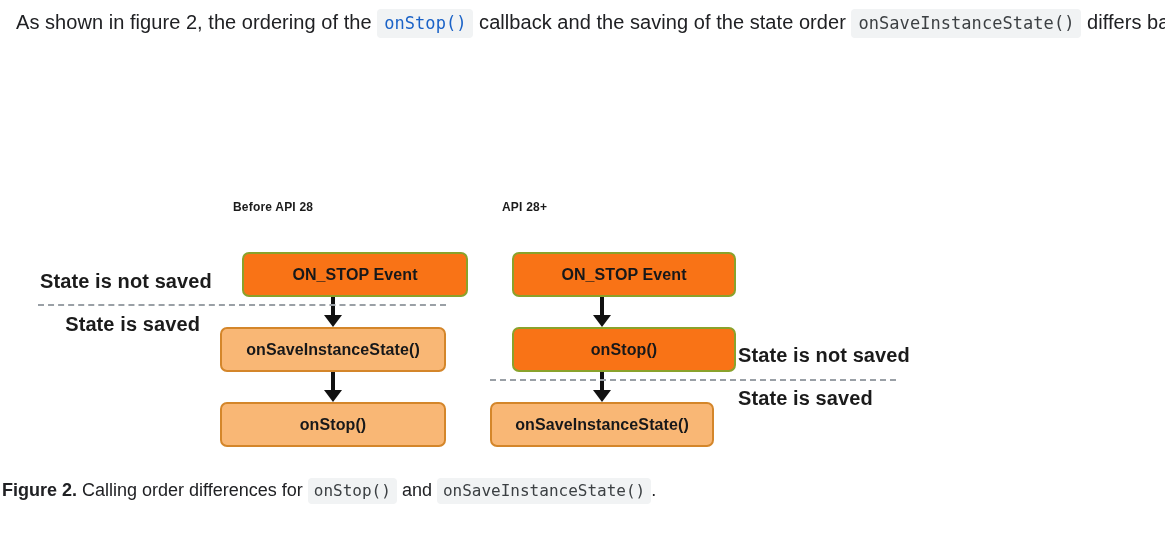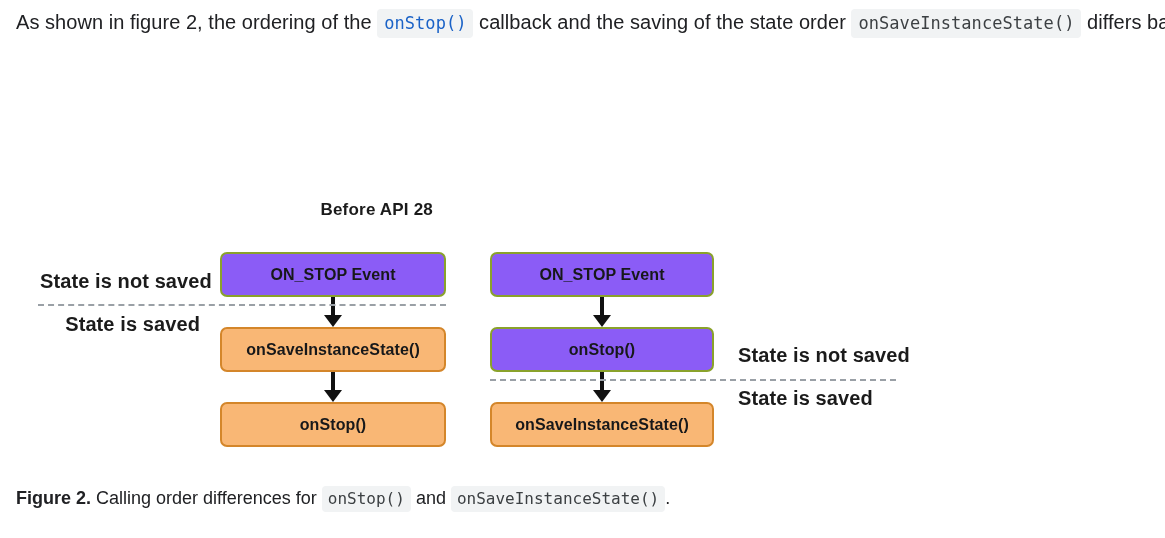--- a/index.html
+++ b/index.html
@@ -51,10 +51,10 @@
 
   .col-header {
     position: absolute;
-    font-size: 17px;
+    font-size: 12px;
     font-weight: bold;
     color: #1b1b1b;
-    text-align: right;
+    text-align: left;
     letter-spacing: 0.2px;
     white-space: nowrap;
   }

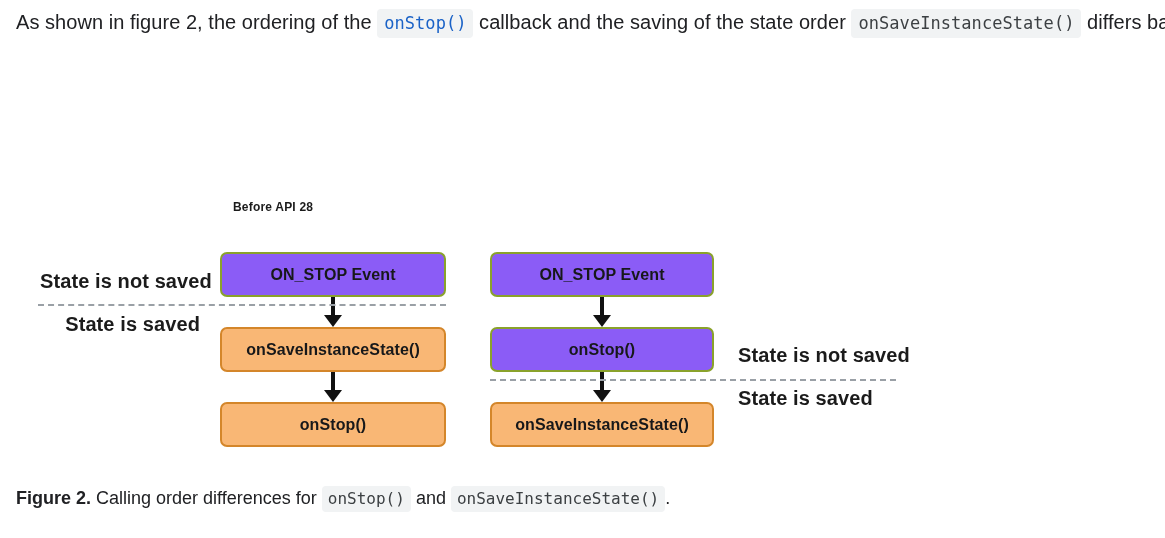--- a/index.html
+++ b/index.html
@@ -159,6 +159,7 @@
 <div class="figure">
 
   <div class="col-header" id="hdr-left">Before API 28</div>
+  <div class="col-header" id="hdr-right">API 28+</div>
 
   <div class="col-left">
     <div class="node green row1">ON_STOP Event</div>

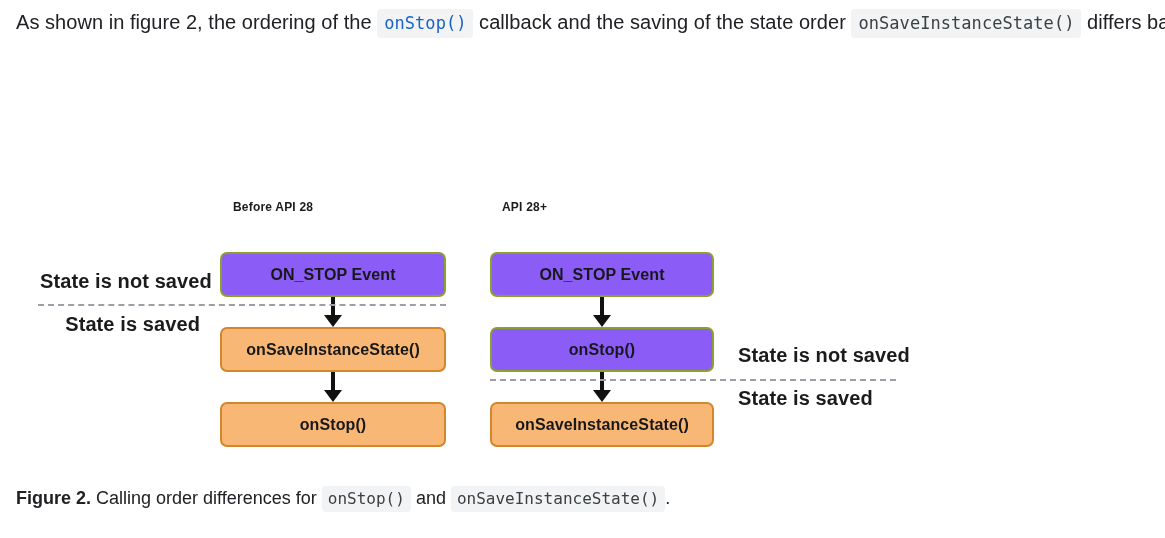--- a/index.html
+++ b/index.html
@@ -76,8 +76,9 @@
     white-space: nowrap;
   }
   .node.green {
-    background: #8b5cf6;
+    background: #f97316;
     border: 2px solid #8aa22b;
+    margin-left: 22px;
   }
   .node.orange {
     background: #f9b775;

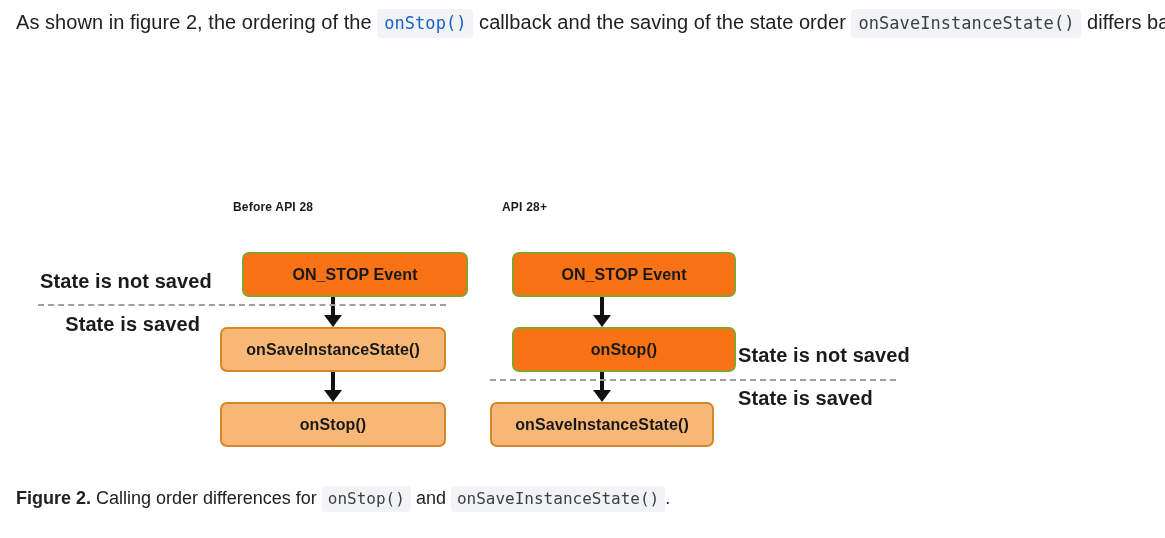--- a/index.html
+++ b/index.html
@@ -141,13 +141,12 @@
   
   .caption {
     position: absolute;
-    left: 16px;
+    left: 2px;
     top: 474px;
     width: 1130px;
     font-size: 18px;
     line-height: 32px;
     color: #202124;
-    margin-top: 8px;
   }
   .caption .figlabel { font-weight: bold; }
   .caption code.chip { font-size: 16px; padding: 3px 6px 4px 6px; }

